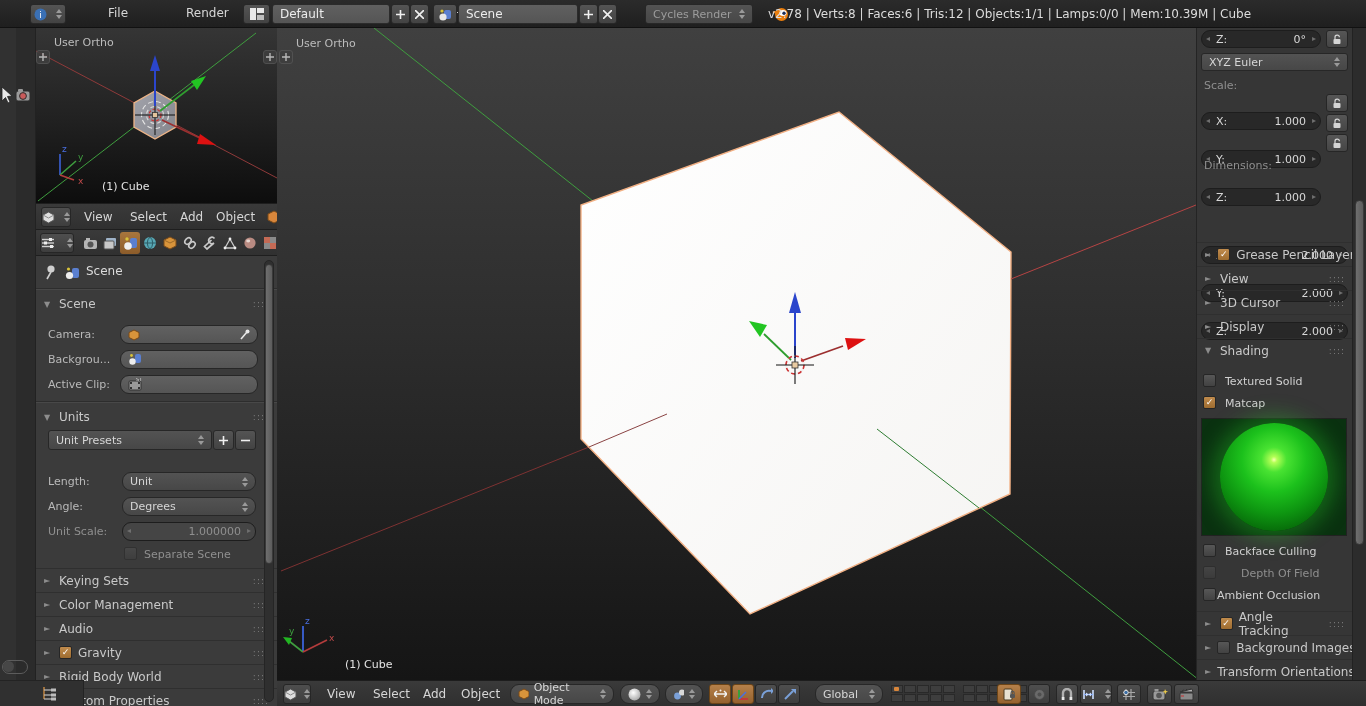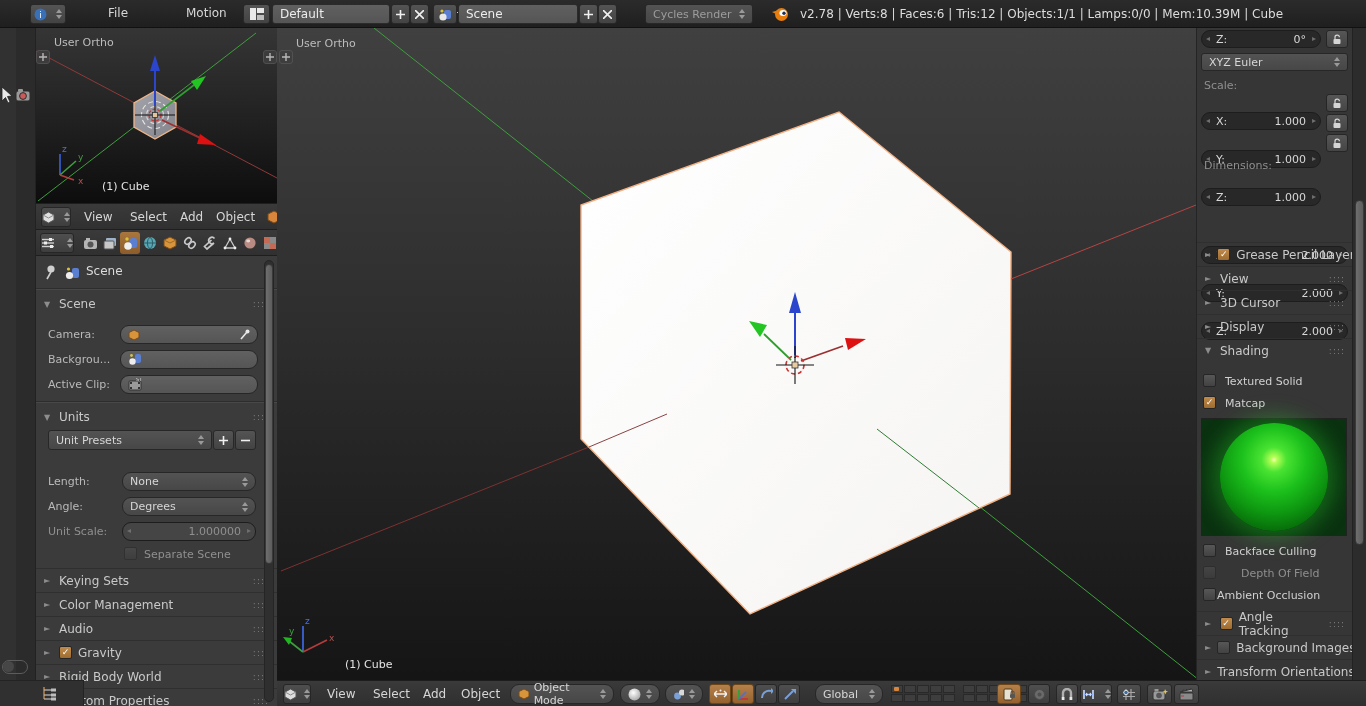--- a/index.html
+++ b/index.html
@@ -63,7 +63,7 @@
         </span>
     </div>
     <span class="abs menu" style="left:100px">File</span>
-    <span class="abs menu" style="left:178px">Motion</span>
+    <span class="abs menu" style="left:178px">Render</span>
     <span class="abs menu" style="left:312px">Window</span>
     <span class="abs menu" style="left:444px">Help</span>
 

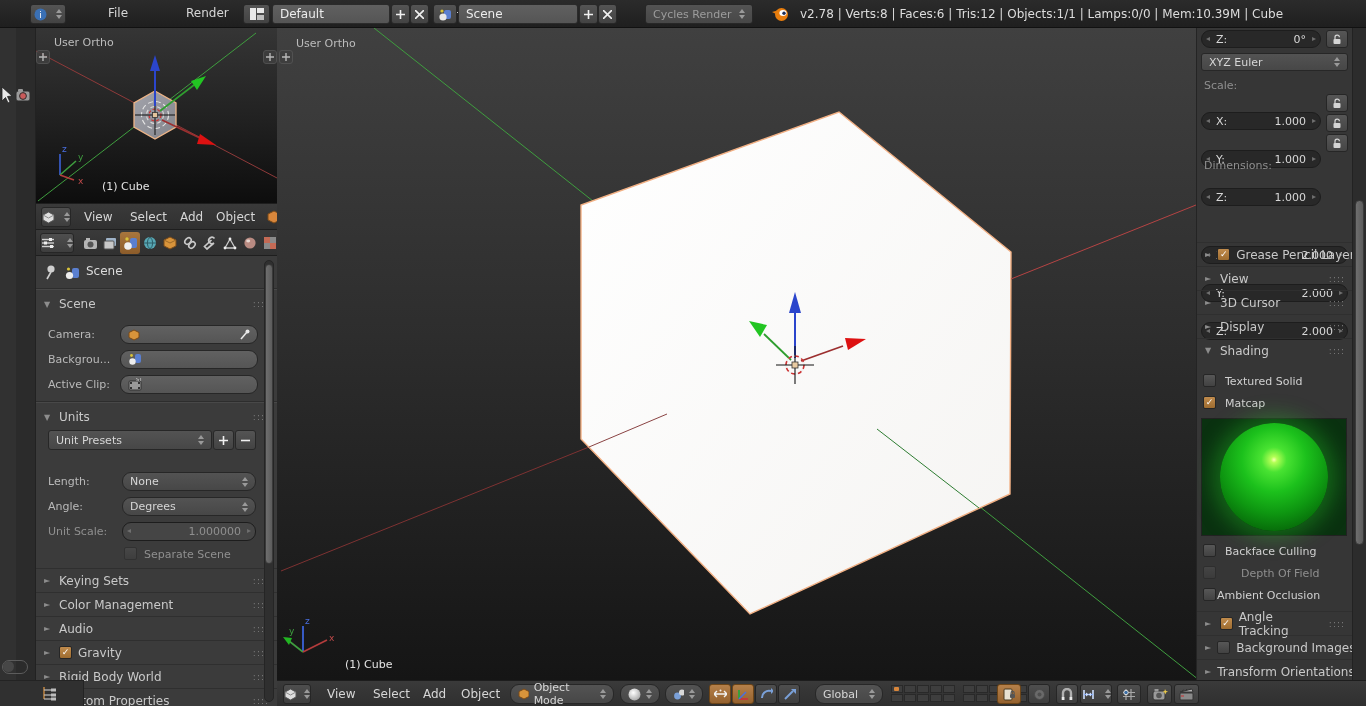--- a/index.html
+++ b/index.html
@@ -123,7 +123,7 @@
         <ellipse cx="13" cy="8" rx="3.6" ry="3" fill="#fff"></ellipse>
         <circle cx="14" cy="8.3" r="1.7" fill="#1c2e5a"></circle>
     </svg>
-    <span class="abs" style="left:800px;top:0;line-height:28px;font-size:12px;color:#dcdcdc">v2.78 | Verts:8 | Faces:6 | Tris:12 | Objects:1/1 | Lamps:0/0 | Mem:10.39M | Cube</span>
+    <span class="abs" style="left:768px;top:0;line-height:28px;font-size:12px;color:#dcdcdc">v2.78 | Verts:8 | Faces:6 | Tris:12 | Objects:1/1 | Lamps:0/0 | Mem:10.39M | Cube</span>
   </header>
 
   <div class="abs" style="left:0;top:28px;width:36px;height:652px;background:linear-gradient(90deg,#313131 0 16px,#2b2b2b 16px);border-right:1px solid #222">

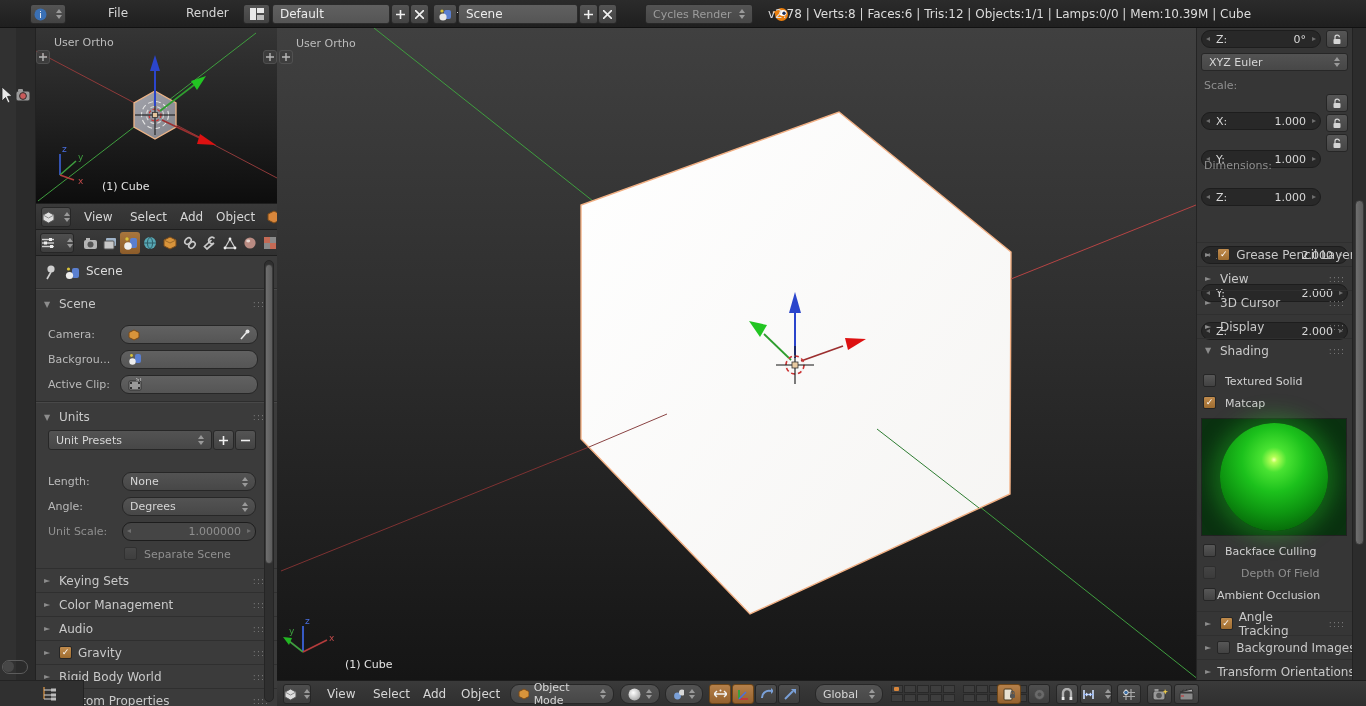--- a/index.html
+++ b/index.html
@@ -375,7 +375,7 @@
 
     <span class="abs lab" style="left:12px;top:219px">Length:</span>
     <div class="abs dd" style="left:86px;top:216px;width:134px;height:19px">
-      <span>None</span>
+      <span>Unit</span>
       <span class="spin">
           <i class="up"></i>
           <i class="dn"></i>

